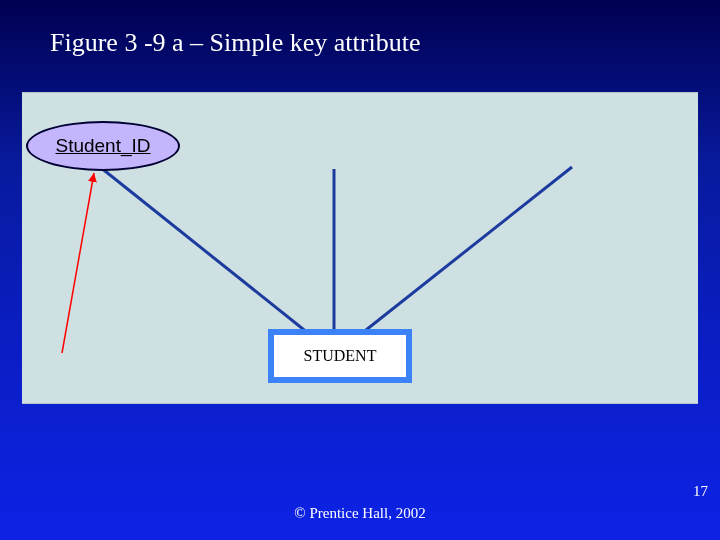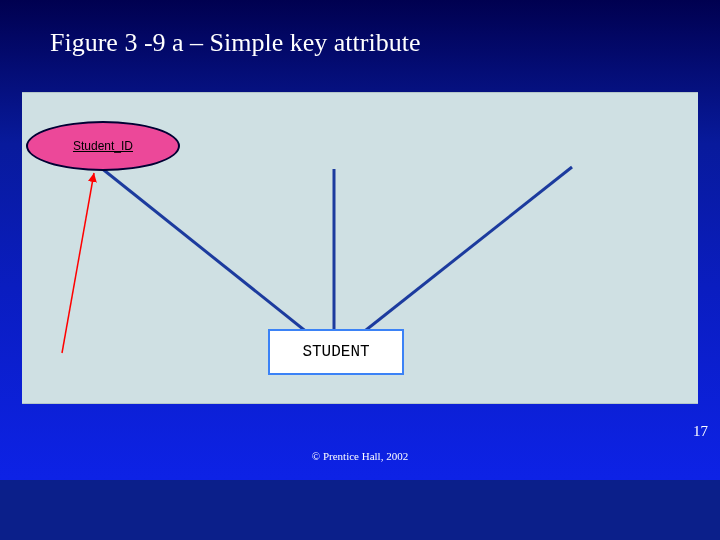--- a/index.html
+++ b/index.html
@@ -14,7 +14,7 @@
   .slide {
     position: relative;
     width: 720px;
-    height: 480px;
+    height: 540px;
     background: linear-gradient(180deg, #000050 0%, #081a9c 30%, #0a1dc0 60%, #0d22e6 100%);
   }
   .title {

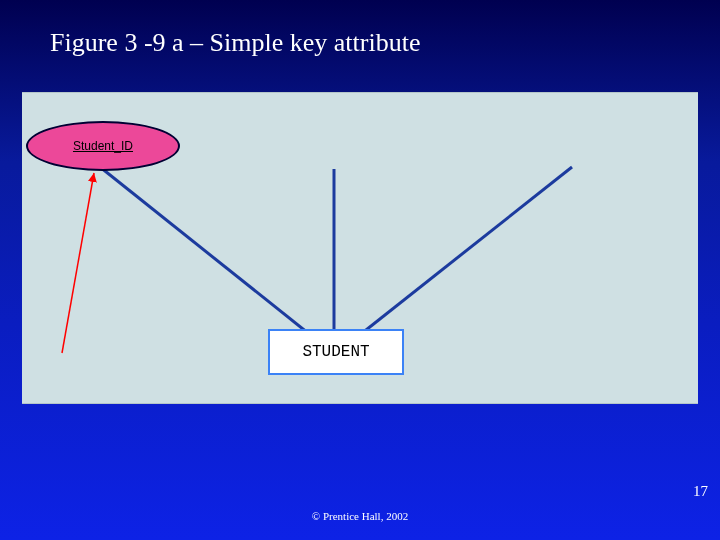--- a/index.html
+++ b/index.html
@@ -39,14 +39,14 @@
     position: absolute;
     width: 150px;
     height: 46px;
-    background: #ec4899;
+    background: #c4b5fd;
     border: 2px solid #000033;
     border-radius: 50%;
     display: flex;
     align-items: center;
     justify-content: center;
     font-family: Arial, sans-serif;
-    font-size: 12px;
+    font-size: 19px;
     color: #000;
   }
   .underlined {

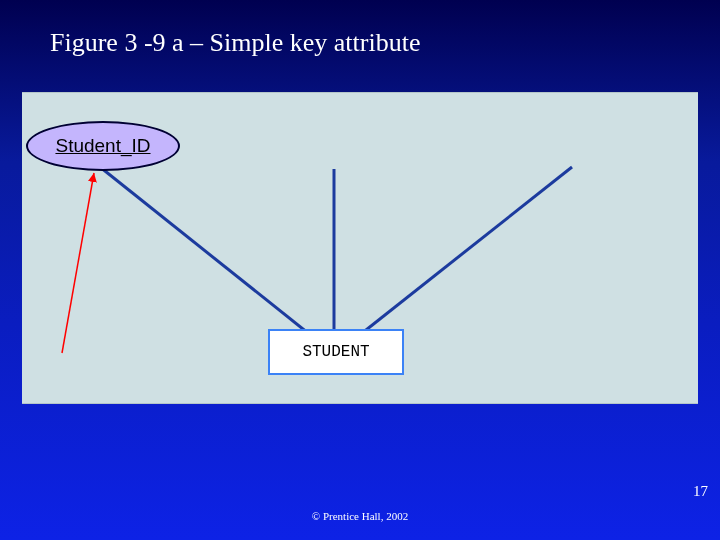--- a/index.html
+++ b/index.html
@@ -57,11 +57,11 @@
     width: 132px;
     height: 42px;
     background: #ffffff;
-    border: 2px solid #3b82f6;
+    border: 6px solid #3b82f6;
     display: flex;
     align-items: center;
     justify-content: center;
-    font-family: Liberation Mono, monospace;
+    font-family: Liberation Serif, serif;
     font-size: 16px;
     color: #000;
   }

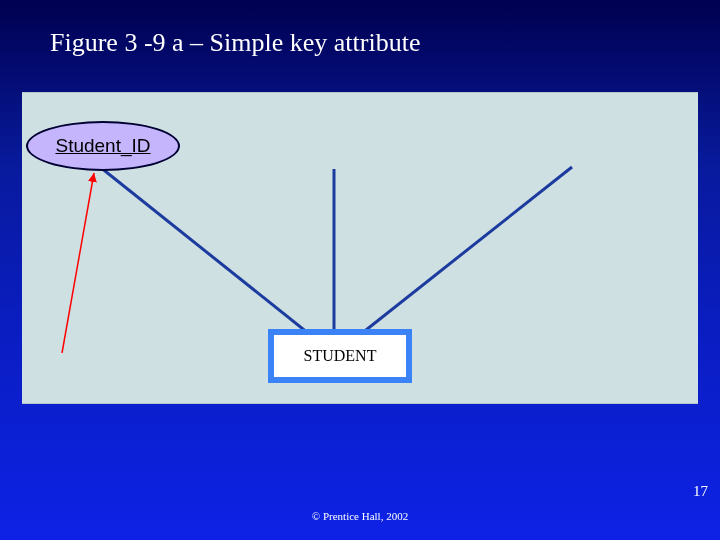--- a/index.html
+++ b/index.html
@@ -86,7 +86,7 @@
     bottom: 18px;
     text-align: center;
     color: #ffffff;
-    font-size: 11px;
+    font-size: 15px;
   }
   .footer-right {
     position: absolute;

